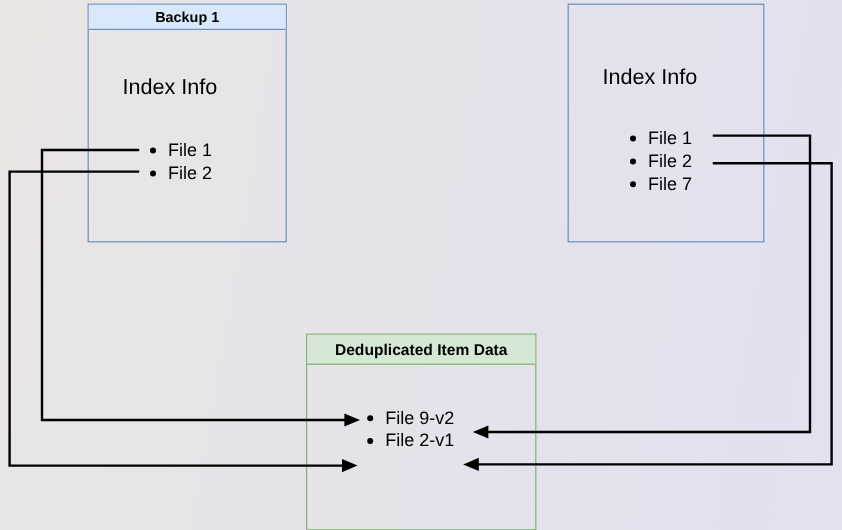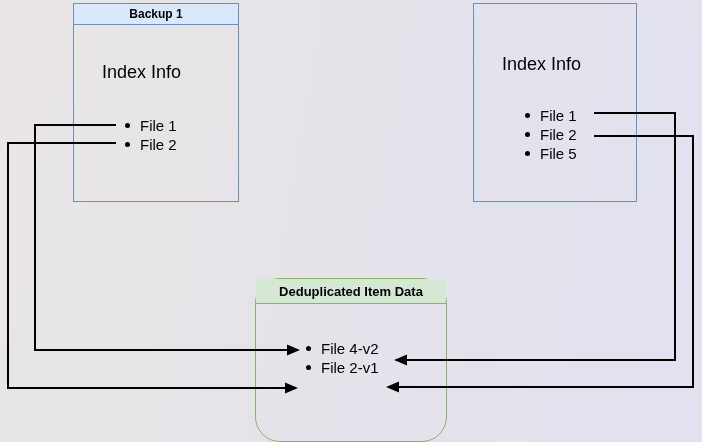--- a/index.html
+++ b/index.html
@@ -71,7 +71,7 @@
       </li>
       <li>
         <span class="dot"></span>
-        <span>File 5</span>
+        <span>File 7</span>
       </li>
     </ul>
   </div>

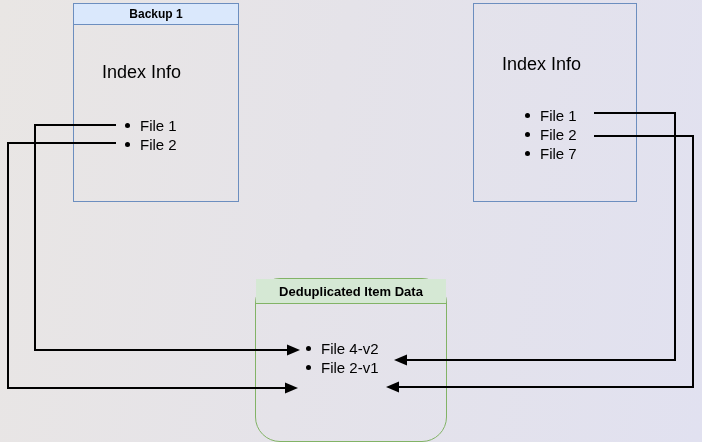--- a/index.html
+++ b/index.html
@@ -18,7 +18,7 @@
     font-weight:bold; font-size:12px; height:20px;
     background:#dae8fc; border-bottom:1px solid #6c8ebf;
   }
-  .node.green { border-color:#82b366;border-radius:25px; }
+  .node.green { border-color:#82b366; }
   .node.green .hdr { background:#d5e8d4; border-bottom-color:#82b366; height:24px; font-size:13px; }
   .idx { position:absolute; font-size:18px; }
   #backup1 .idx { left:28px; top:58px; }

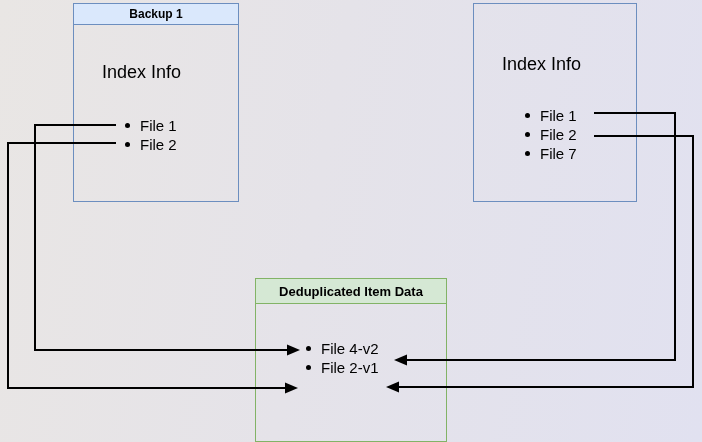--- a/index.html
+++ b/index.html
@@ -83,7 +83,7 @@
     <ul class="filelist">
       <li>
         <span class="dot"></span>
-        <span>File 4-v2</span>
+        <span>File 9-v2</span>
       </li>
       <li>
         <span class="dot"></span>

